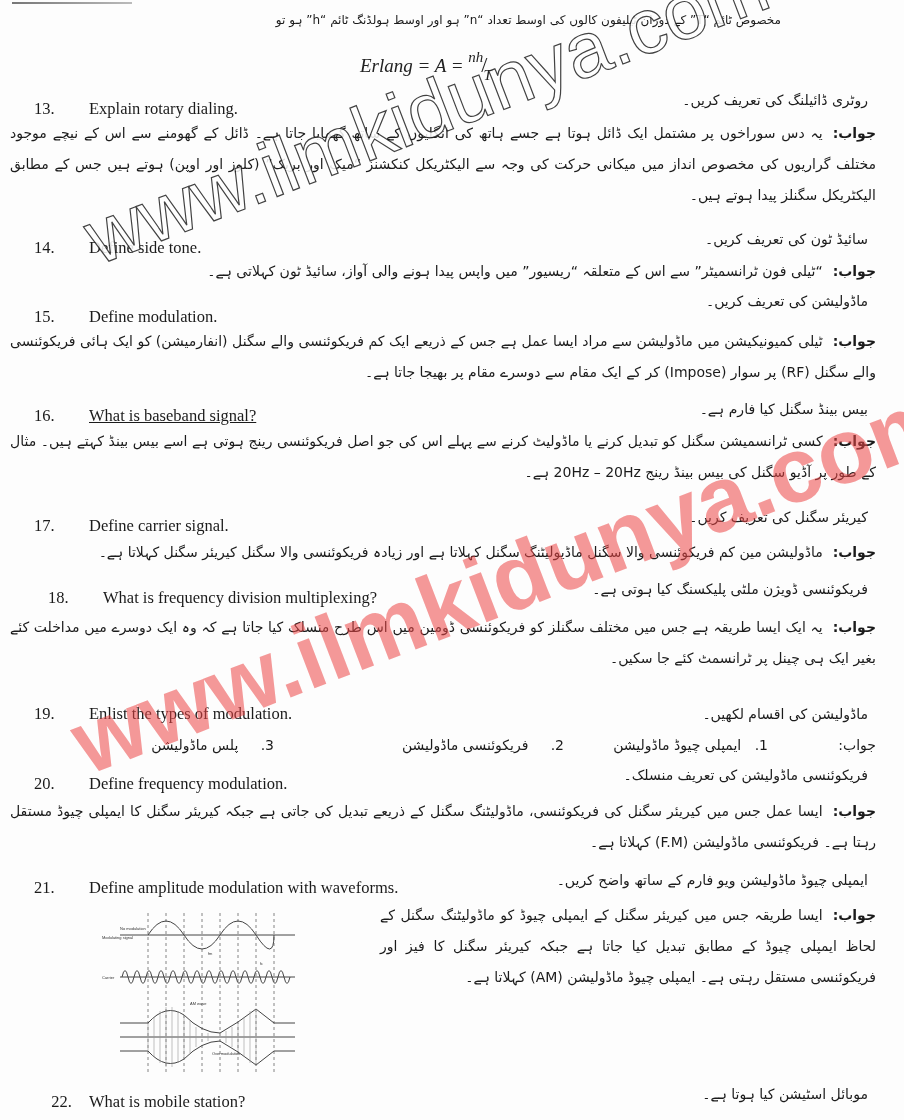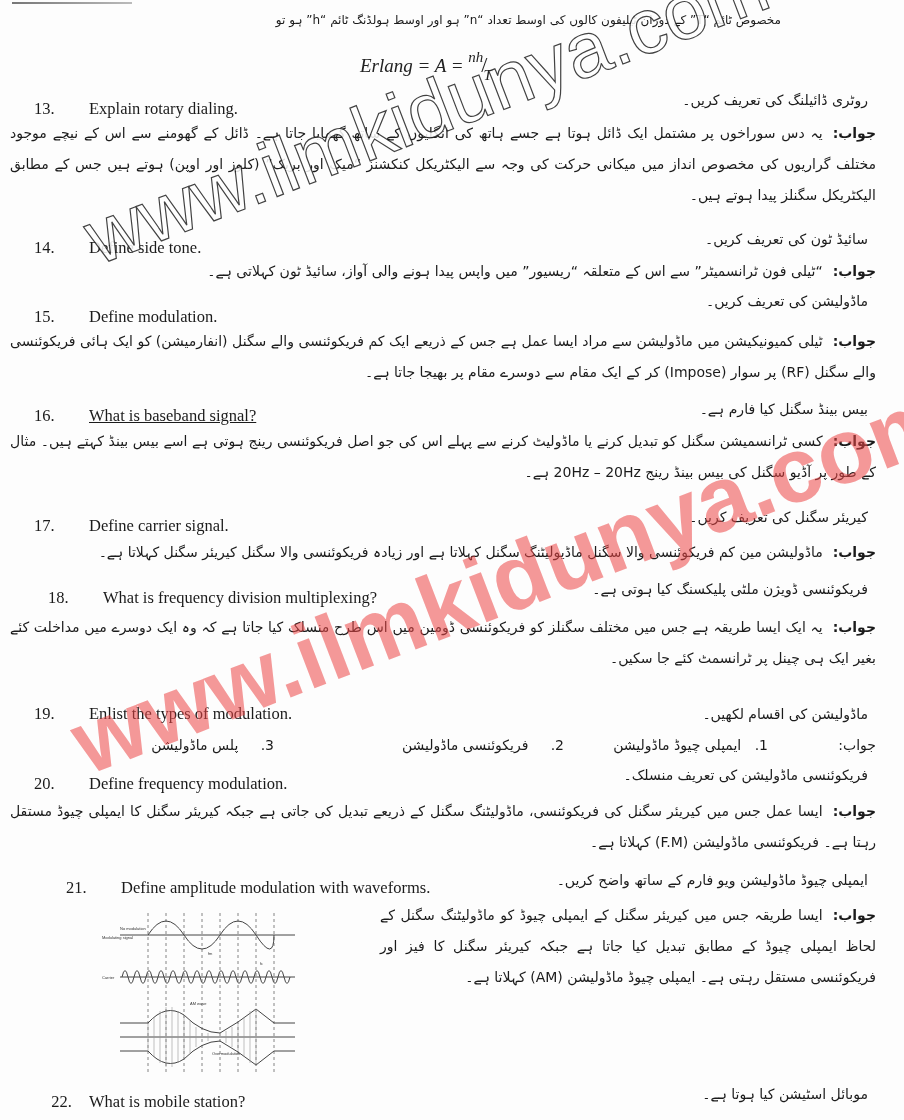--- a/index.html
+++ b/index.html
@@ -92,7 +92,7 @@
 <div class="urdu wrap" style="left:10px; right:28px; top:796px;"><span class="lbl">جواب:</span><span>ایسا عمل جس میں کیریئر سگنل کی فریکوئنسی، ماڈولیٹنگ سگنل کے ذریعے تبدیل کی جاتی ہے جبکہ کیریئر سگنل کا ایمپلی چیوڈ مستقل رہتا ہے۔ فریکوئنسی ماڈولیشن (F.M) کہلاتا ہے۔</span></div>
 
 <div class="urdu" style="right:36px; top:873px;">ایمپلی چیوڈ ماڈولیشن ویو فارم کے ساتھ واضح کریں۔</div>
-<div class="q" style="left:34px; top:880px;margin-left:32px;"><span class="num">21.</span><span>Define amplitude modulation with waveforms.</span></div>
+<div class="q" style="left:34px; top:880px;"><span class="num">21.</span><span>Define amplitude modulation with waveforms.</span></div>
 <div class="urdu wrap" style="left:380px; right:28px; top:900px;"><span class="lbl">جواب:</span><span>ایسا طریقہ جس میں کیریئر سگنل کے ایمپلی چیوڈ کو ماڈولیٹنگ سگنل کے لحاظ ایمپلی چیوڈ کے مطابق تبدیل کیا جاتا ہے جبکہ کیریئر سگنل کا فیز اور فریکوئنسی مستقل رہتی ہے۔ ایمپلی چیوڈ ماڈولیشن (AM) کہلاتا ہے۔</span></div>
 
 <svg class="diagram" viewBox="0 0 200 170">

